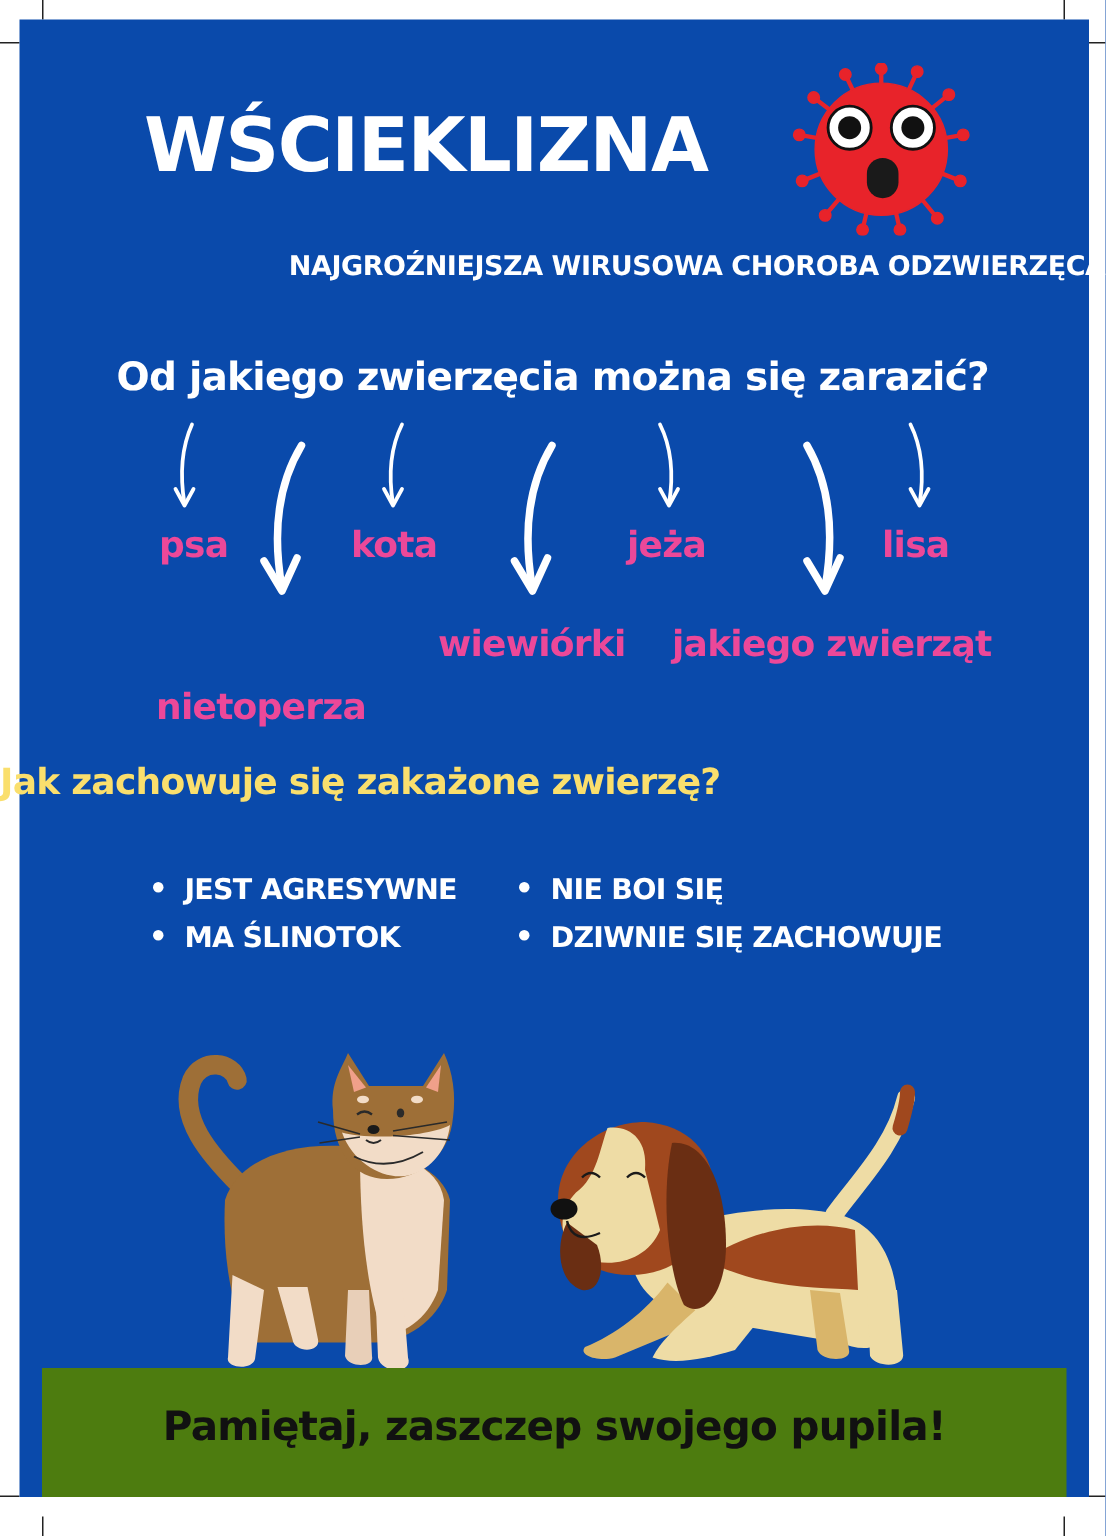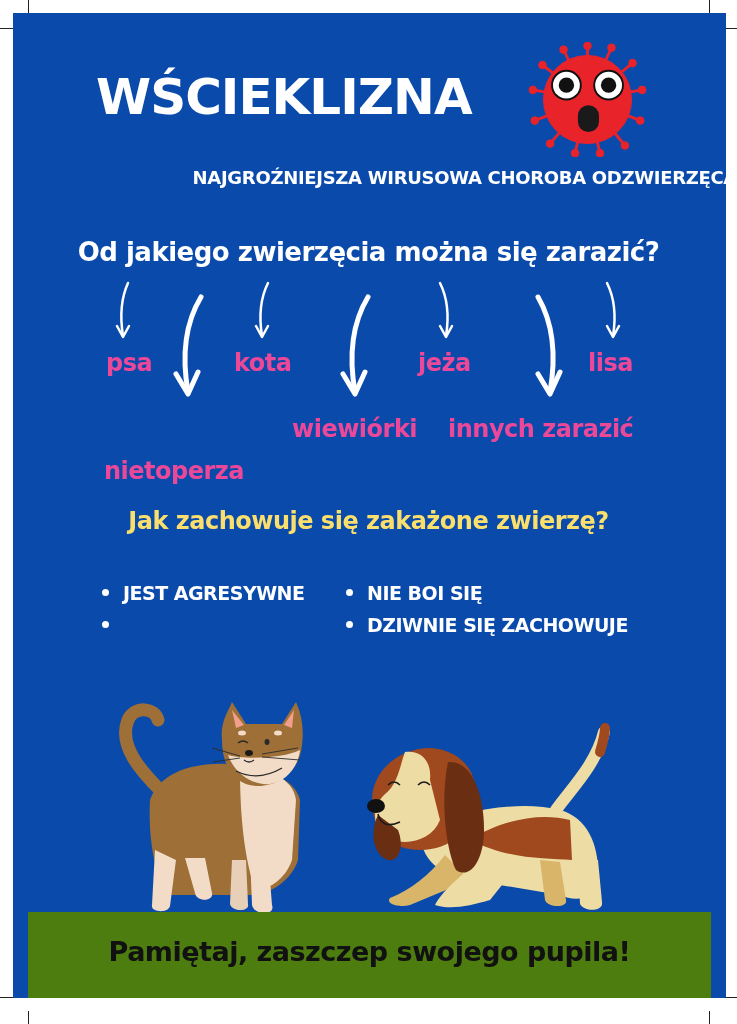--- a/index.html
+++ b/index.html
@@ -111,7 +111,7 @@
 <div class="animal" style="left:588px;top:349px;">lisa</div>
 <div class="animal" style="left:104px;top:415px;margin-top:42px;">nietoperza</div>
 <div class="animal" style="left:292px;top:415px;">wiewiórki</div>
-<div class="animal" style="left:448px;top:415px;">innych zarazić</div>
+<div class="animal" style="left:448px;top:415px;">jakiego zwierząt</div>
 
 <div class="q2">Jak zachowuje się zakażone zwierzę?</div>
 

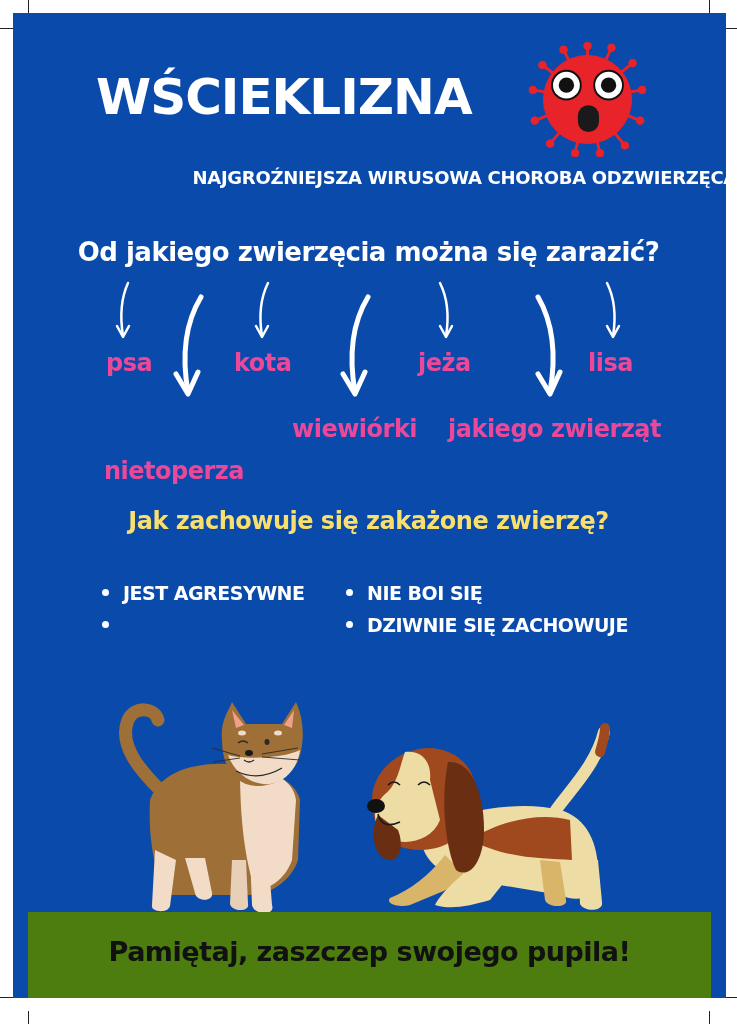--- a/index.html
+++ b/index.html
@@ -16,7 +16,7 @@
               font-weight:bold; color:#fff; letter-spacing:-0.5px; }
   .animal { position:absolute; color:#ec4899; font-size:24px; font-weight:bold; letter-spacing:-0.5px; }
   .arrows { position:absolute; left:0; top:0; width:737px; height:1024px; pointer-events:none; }
-  .q2 { position:absolute; left:0; width:737px; top:507px; text-align:center; font-size:24px;
+  .q2 { position:absolute; left:0; width:737px; top:507px; text-align:left; font-size:24px;
         font-weight:bold; color:#fadf6d; letter-spacing:-0.5px; }
   .bullet { position:absolute; color:#fff; font-size:19px; font-weight:bold; letter-spacing:-0.5px; }
   .bullet .dot { display:inline-block; width:7px; height:7px; border-radius:50%; background:#fff;

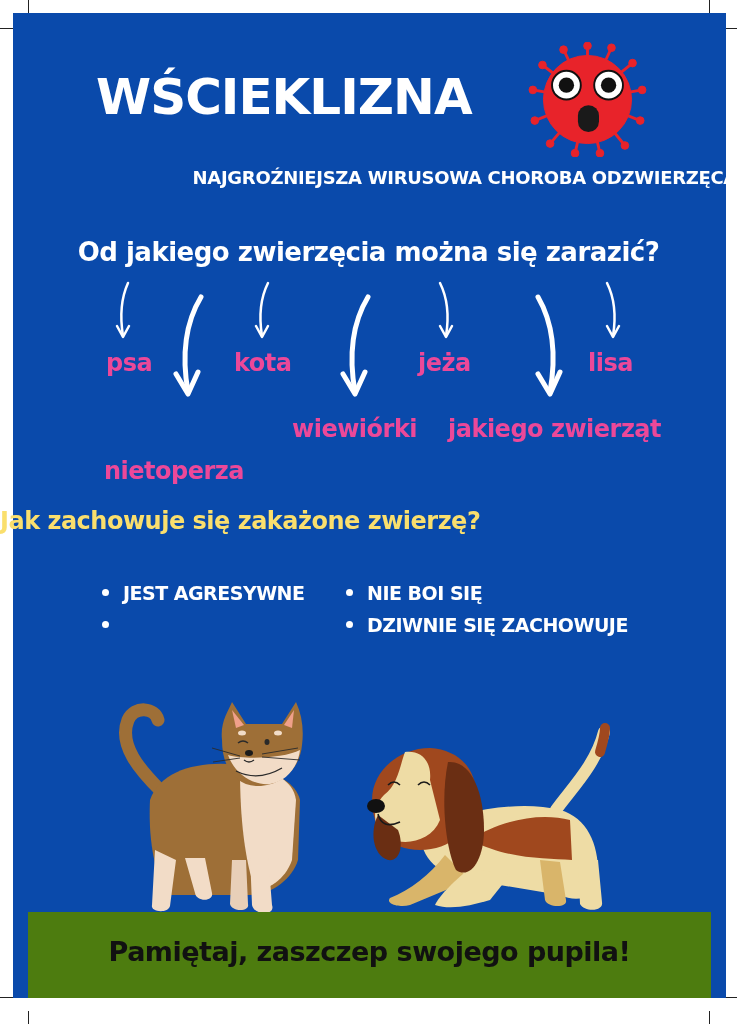--- a/index.html
+++ b/index.html
@@ -116,7 +116,7 @@
 <div class="q2">Jak zachowuje się zakażone zwierzę?</div>
 
 <div class="bullet" style="left:102px;top:582px;"><span class="dot"></span><span>JEST AGRESYWNE</span></div>
-<div class="bullet" style="left:102px;top:614px;"><span class="dot"></span></div>
+<div class="bullet" style="left:102px;top:614px;"><span class="dot"></span><span>MA ŚLINOTOK</span></div>
 <div class="bullet" style="left:346px;top:582px;"><span class="dot"></span><span>NIE BOI SIĘ</span></div>
 <div class="bullet" style="left:346px;top:614px;"><span class="dot"></span><span>DZIWNIE SIĘ ZACHOWUJE</span></div>
 

